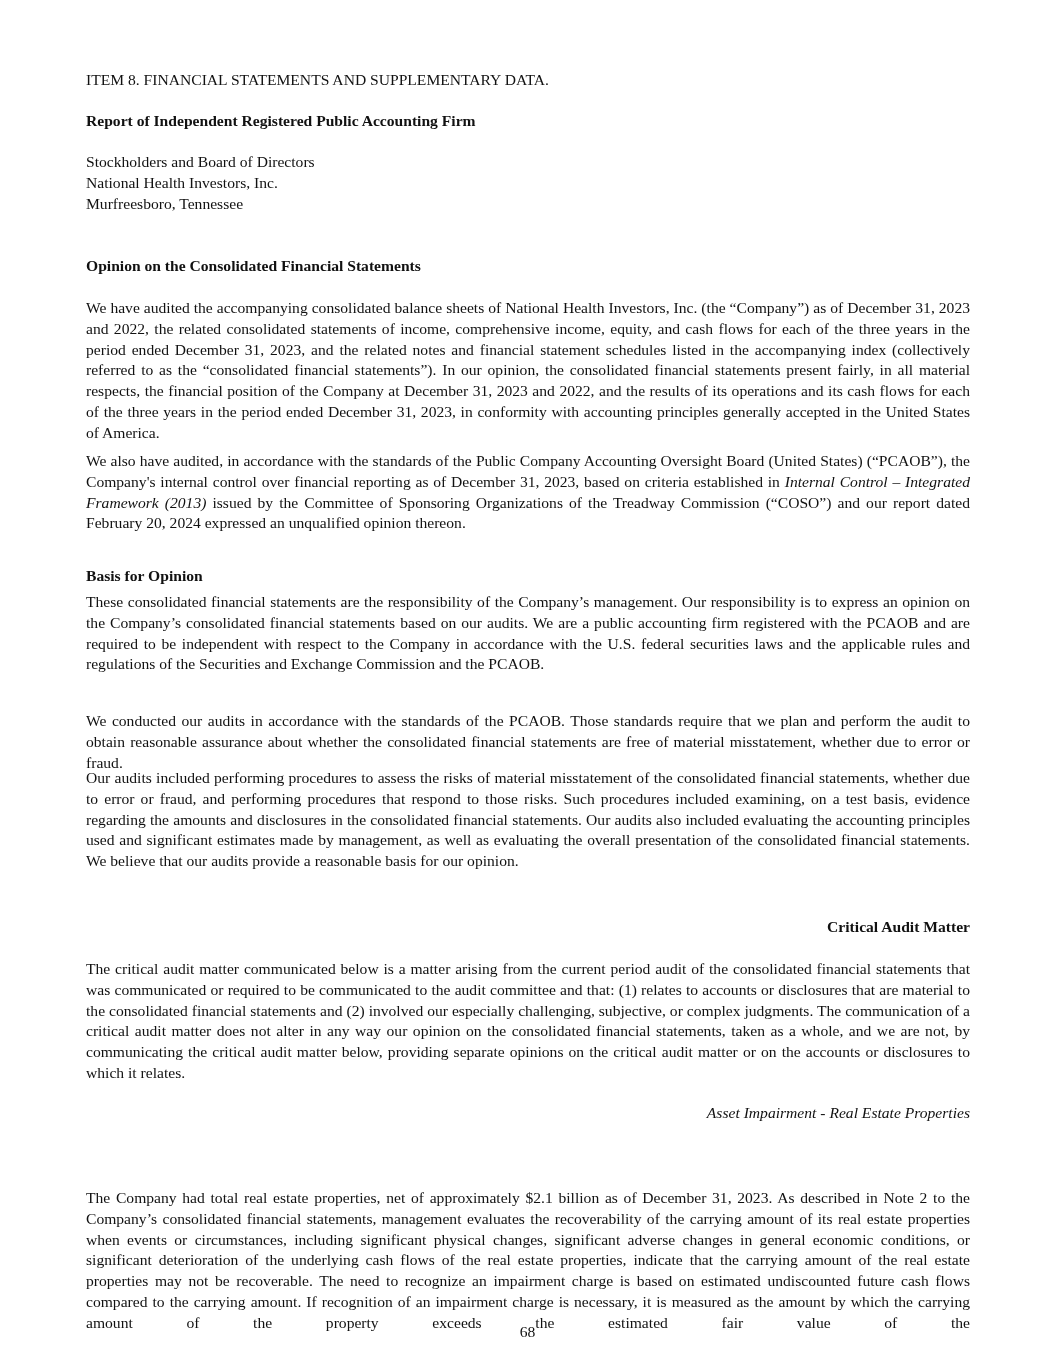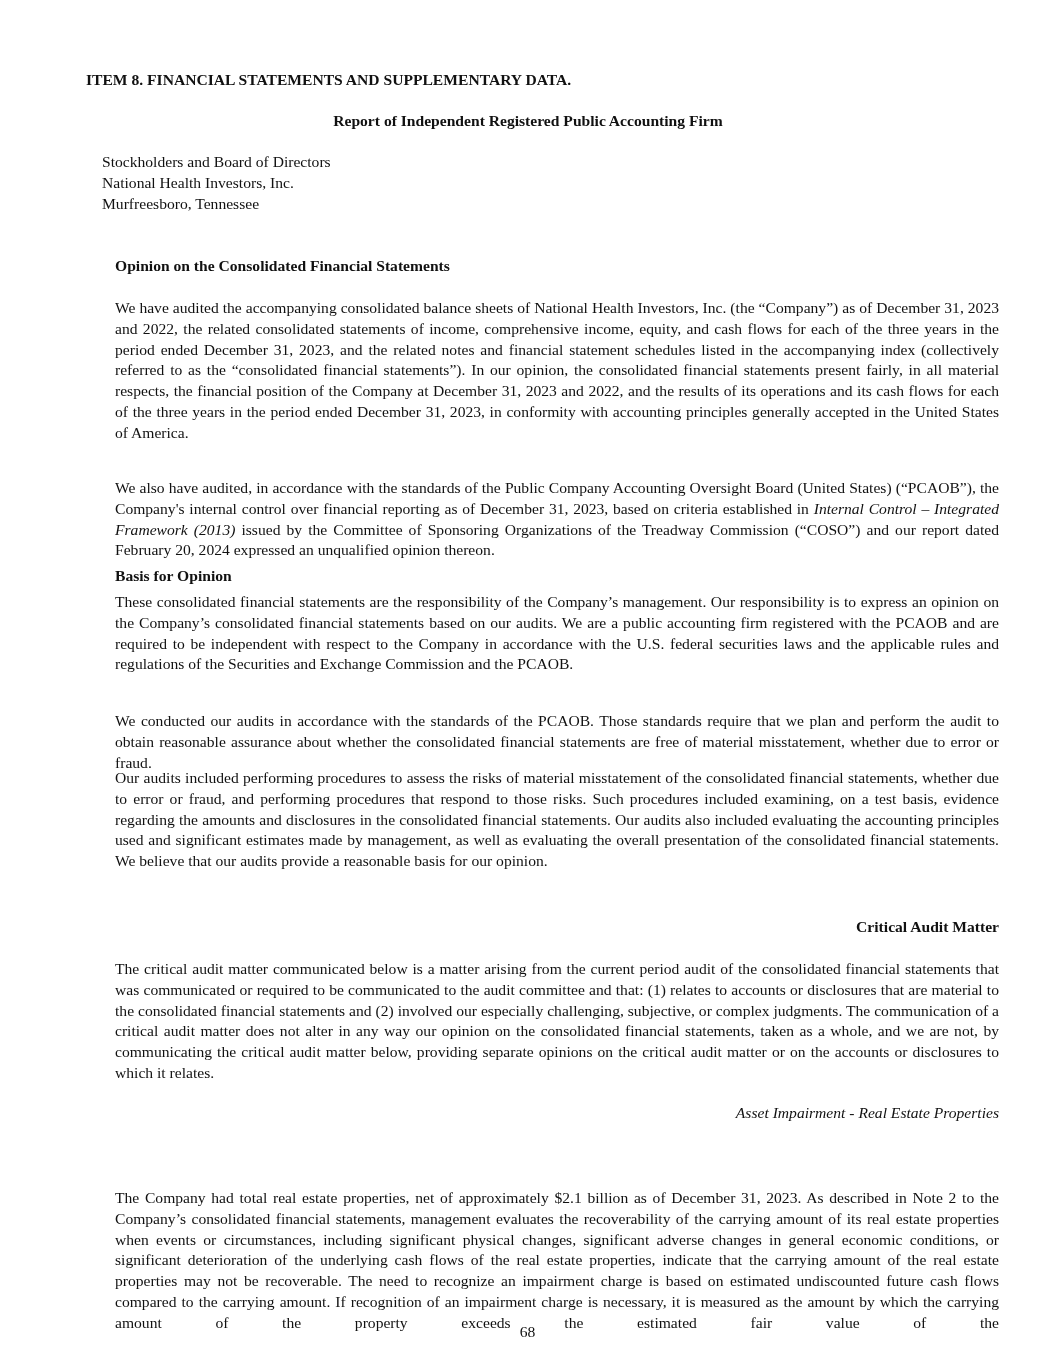--- a/index.html
+++ b/index.html
@@ -27,7 +27,7 @@
       position: absolute;
       top: 70px;
       left: 0;
-      font-weight: bold;
+      font-weight: normal;
       white-space: nowrap;
     }
     .report-title {

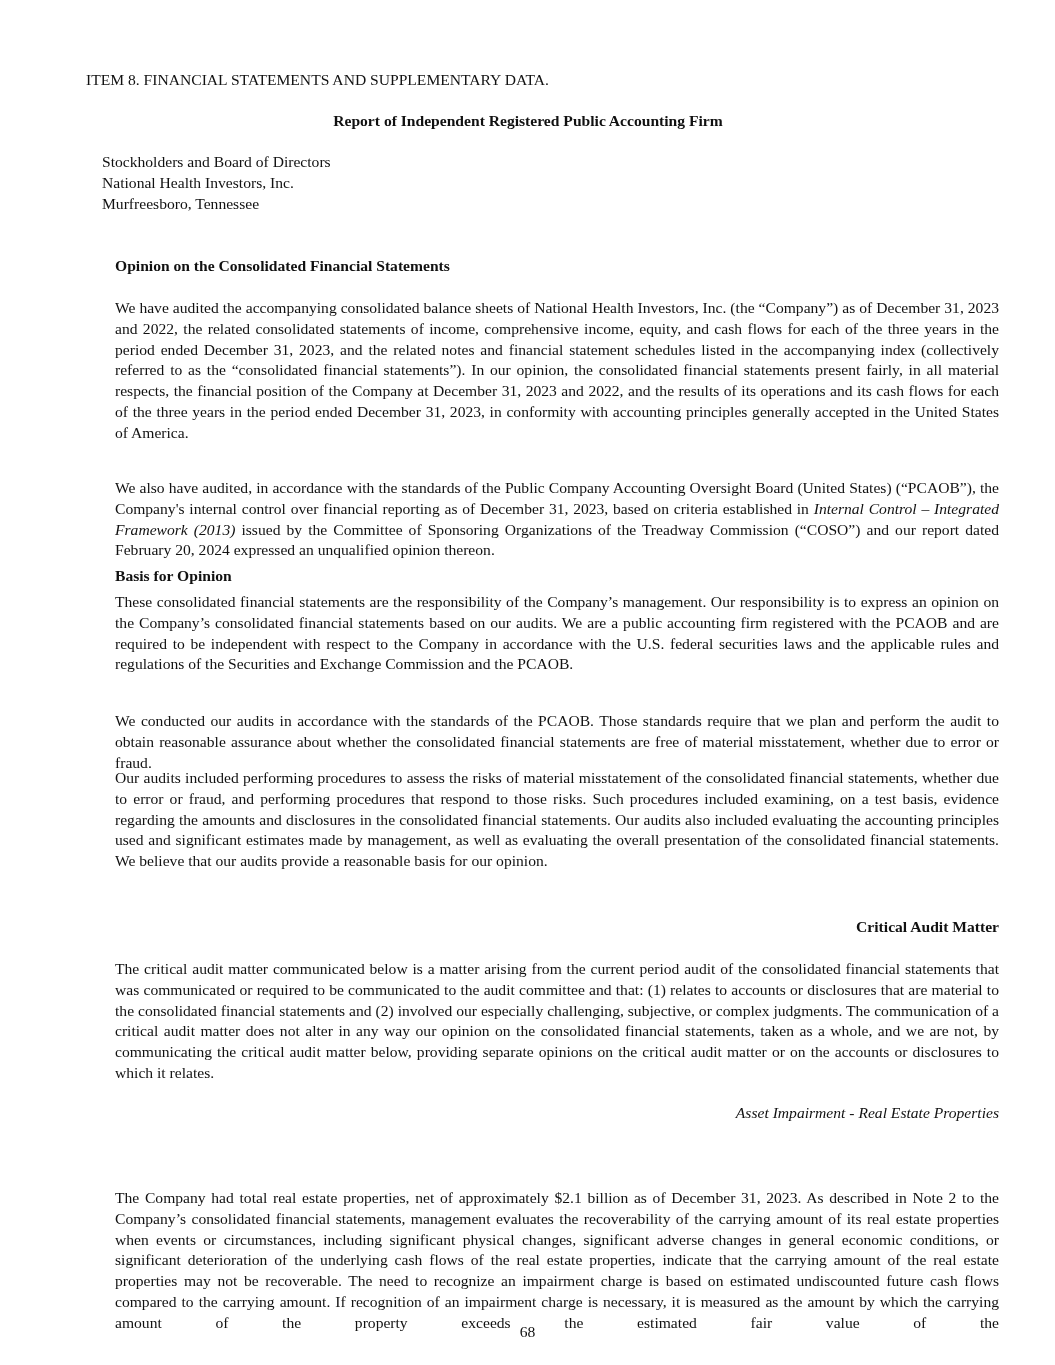--- a/index.html
+++ b/index.html
@@ -35,7 +35,6 @@
       top: 111px;
       left: 0;
       width: 884px;
-      text-align: center;
       font-weight: bold;
       white-space: nowrap;
     }

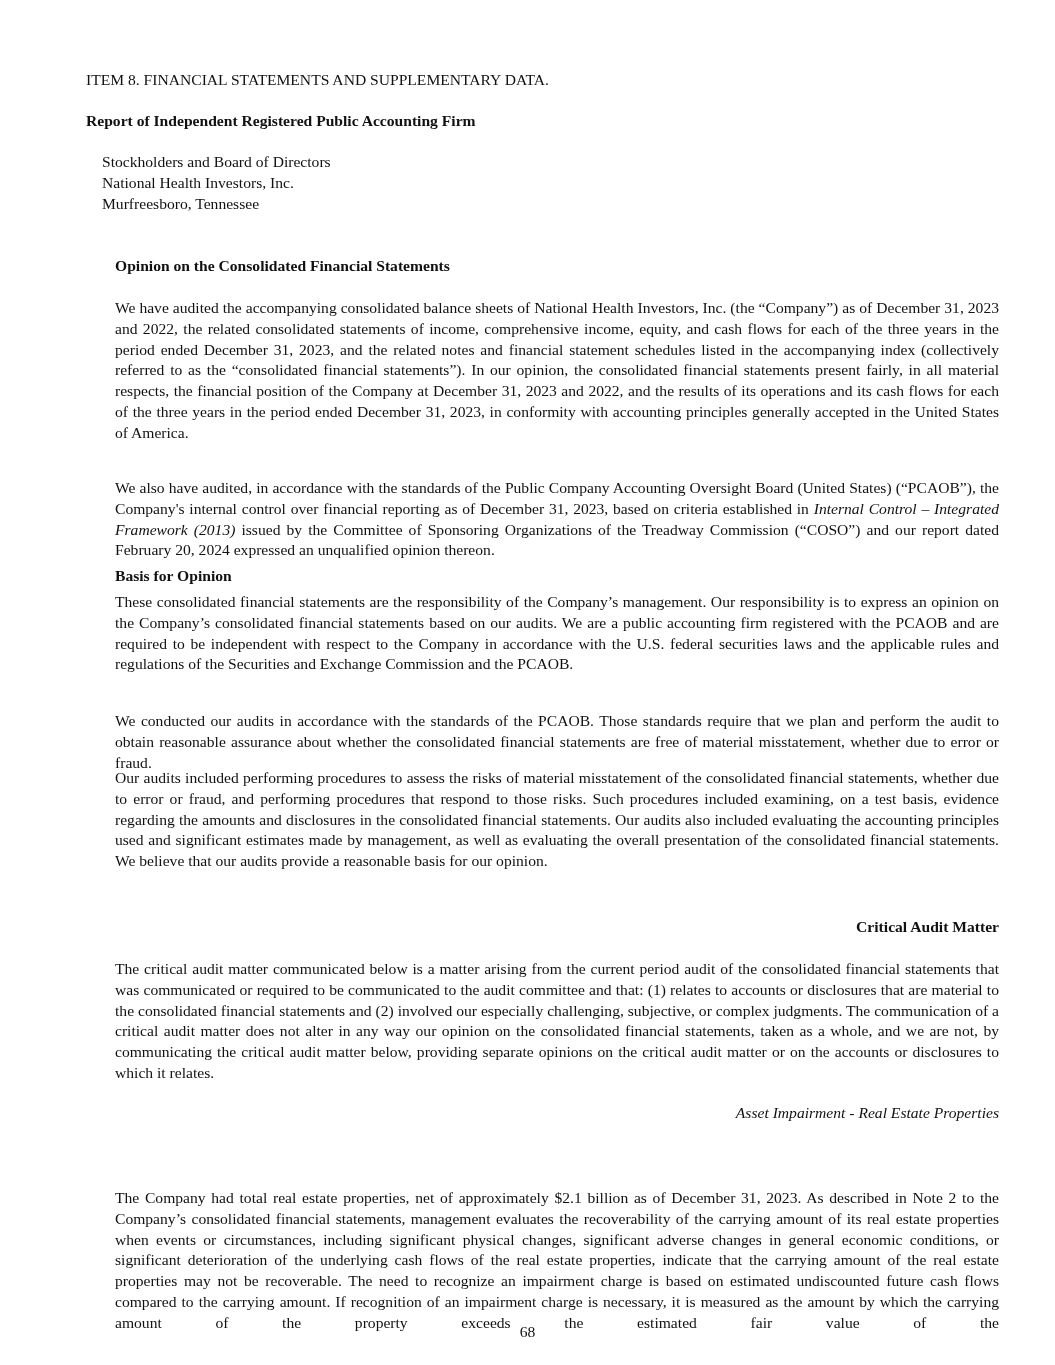--- a/index.html
+++ b/index.html
@@ -41,7 +41,7 @@
     .addressee {
       position: absolute;
       top: 152px;
-      left: 16px;
+      left: 0;
     }
     .addressee div { white-space: nowrap; }
     .block {

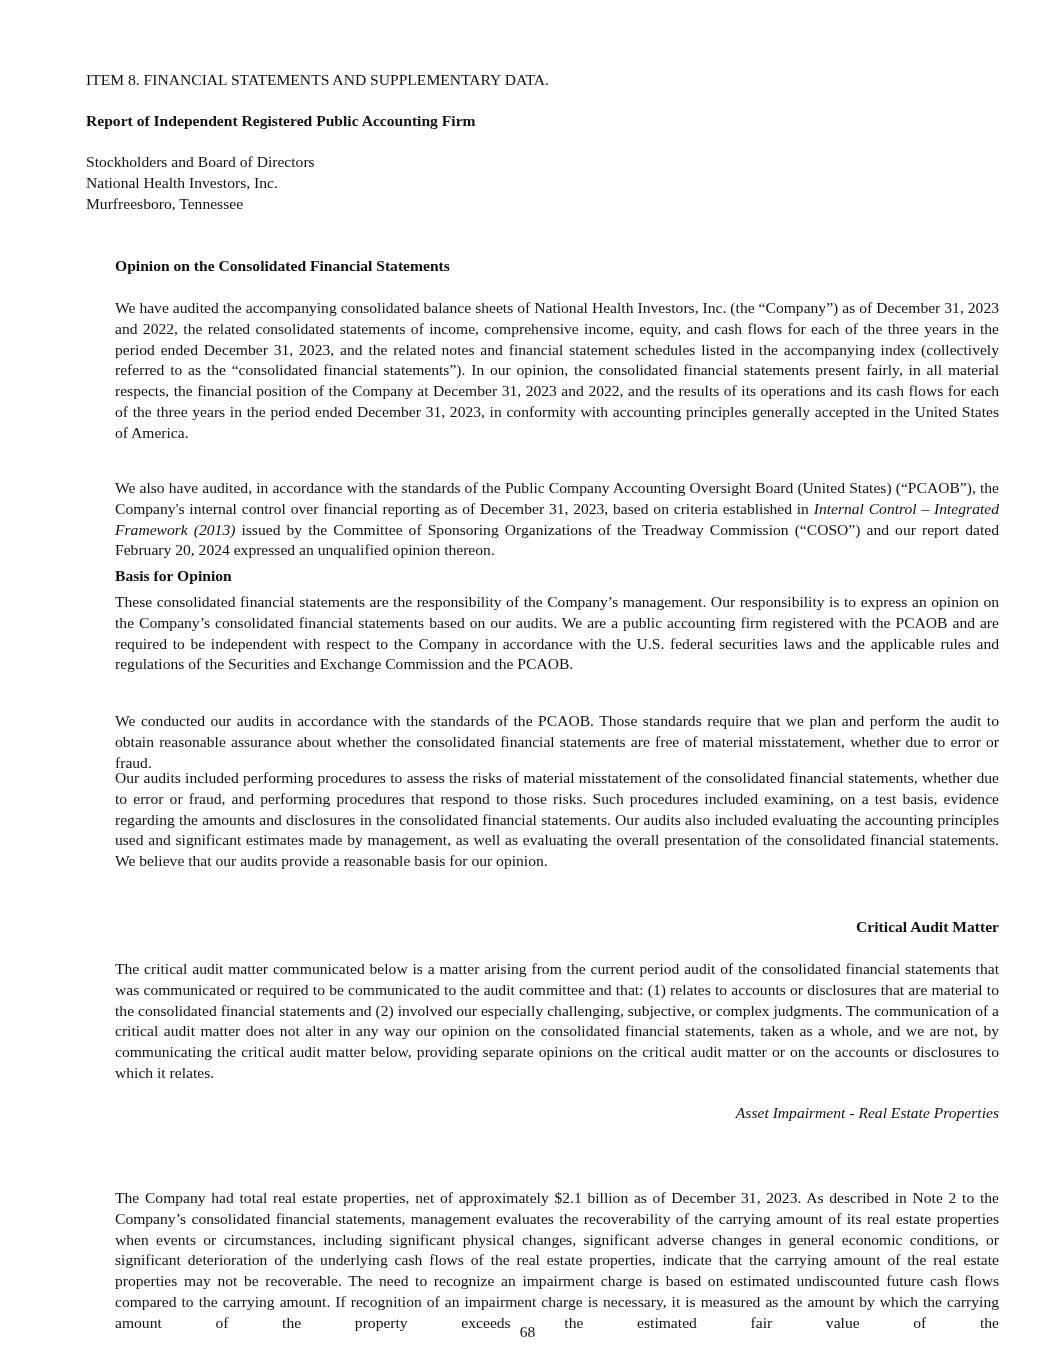--- a/index.html
+++ b/index.html
@@ -48,7 +48,6 @@
       position: absolute;
       left: 0;
       width: 884px;
-      margin-left: 29px;
     }
     .heading {
       font-weight: bold;

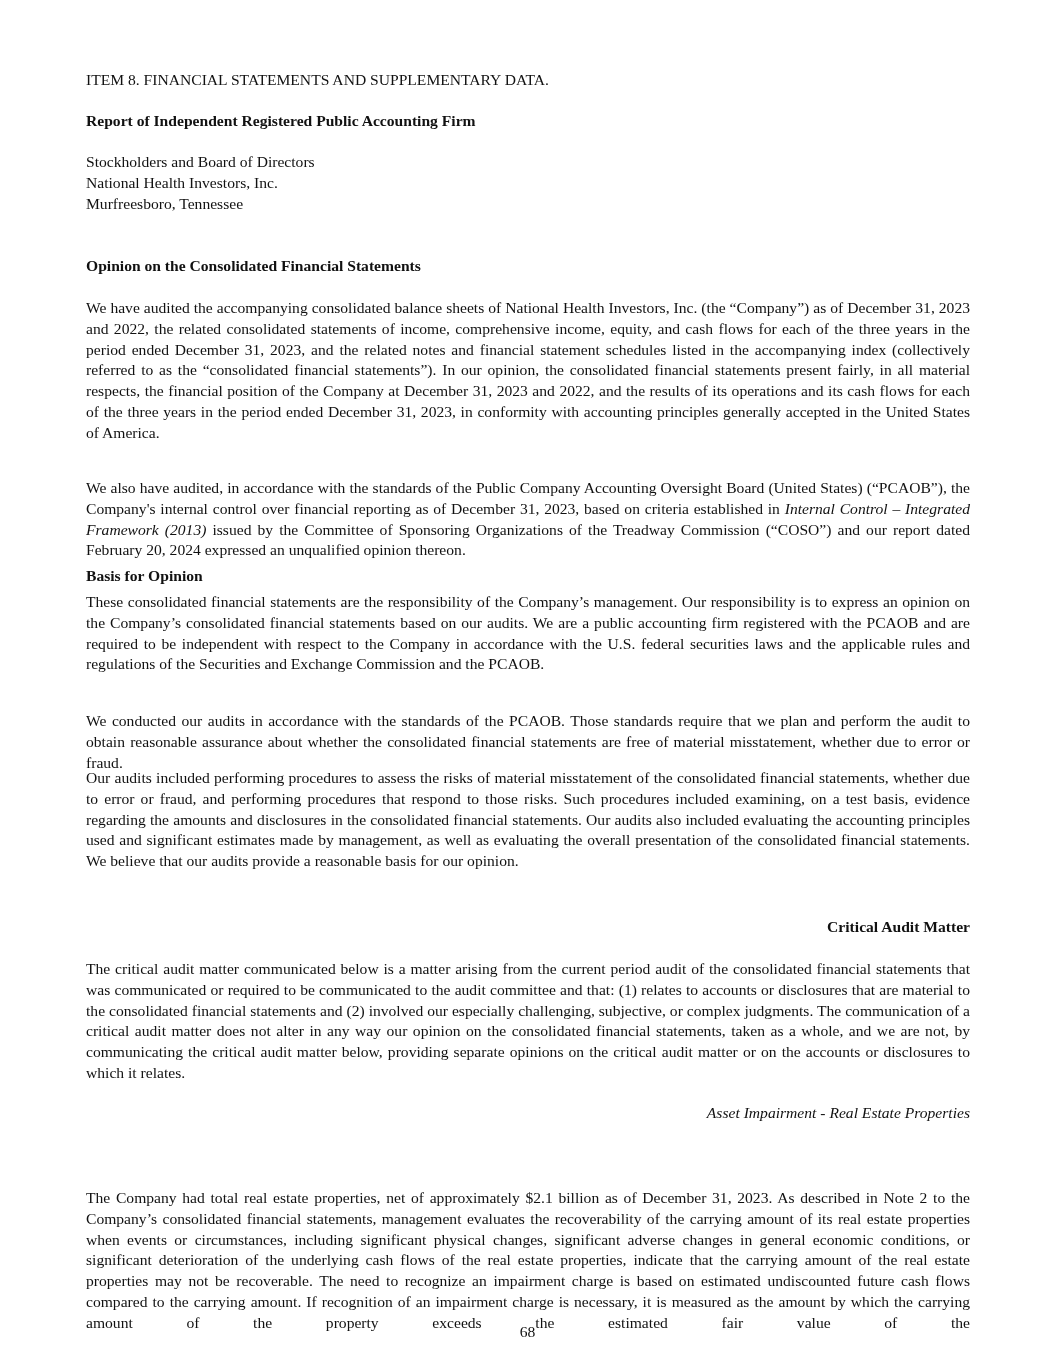--- a/index.html
+++ b/index.html
@@ -92,7 +92,7 @@
     <p class="para">We have audited the accompanying consolidated balance sheets of National Health Investors, Inc. (the “Company”) as of December 31, 2023 and 2022, the related consolidated statements of income, comprehensive income, equity, and cash flows for each of the three years in the period ended December 31, 2023, and the related notes and financial statement schedules listed in the accompanying index (collectively referred to as the “consolidated financial statements”). In our opinion, the consolidated financial statements present fairly, in all material respects, the financial position of the Company at December 31, 2023 and 2022, and the results of its operations and its cash flows for each of the three years in the period ended December 31, 2023, in conformity with accounting principles generally accepted in the United States of America.</p>
   </div>
 
-  <div class="block" style="top:478px;">
+  <div class="block" style="top:451px;">
     <p class="para"><span>We also have audited, in accordance with the standards of the Public Company Accounting Oversight Board (United States) (“PCAOB”), the Company's internal control over financial reporting as of December 31, 2023, based on criteria established in </span><span class="ital">Internal Control – Integrated Framework (2013)</span><span> issued by the Committee of Sponsoring Organizations of the Treadway Commission (“COSO”) and our report dated February 20, 2024 expressed an unqualified opinion thereon.</span></p>
   </div>
 

